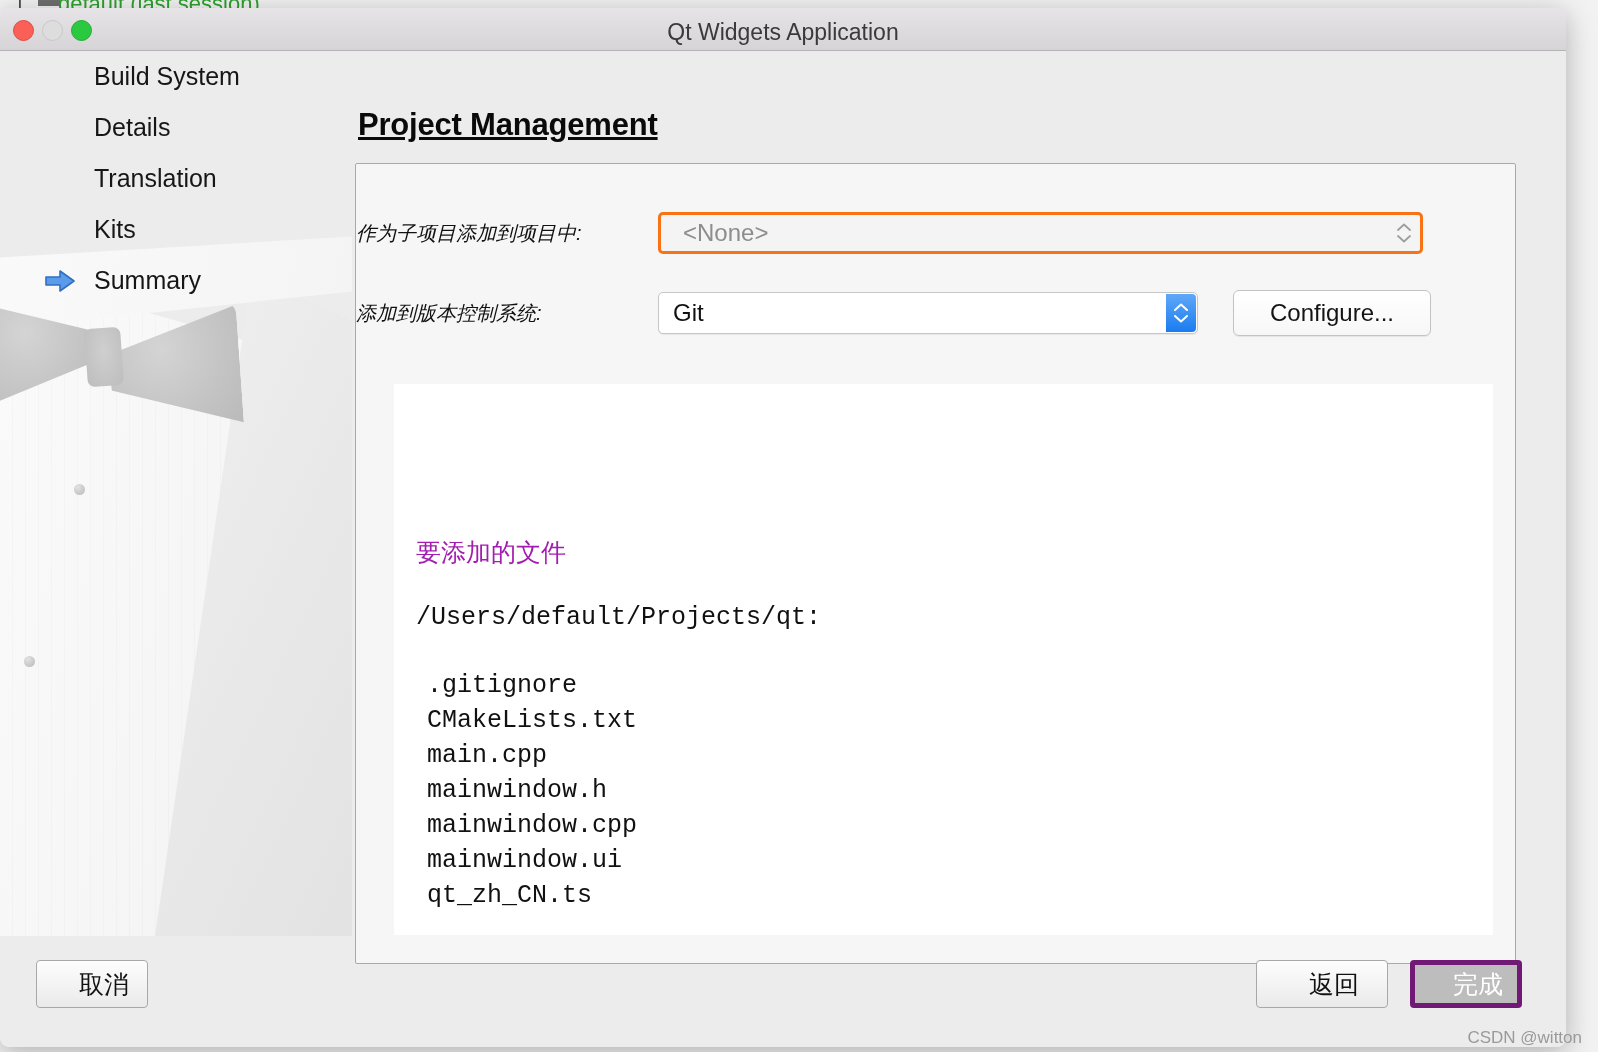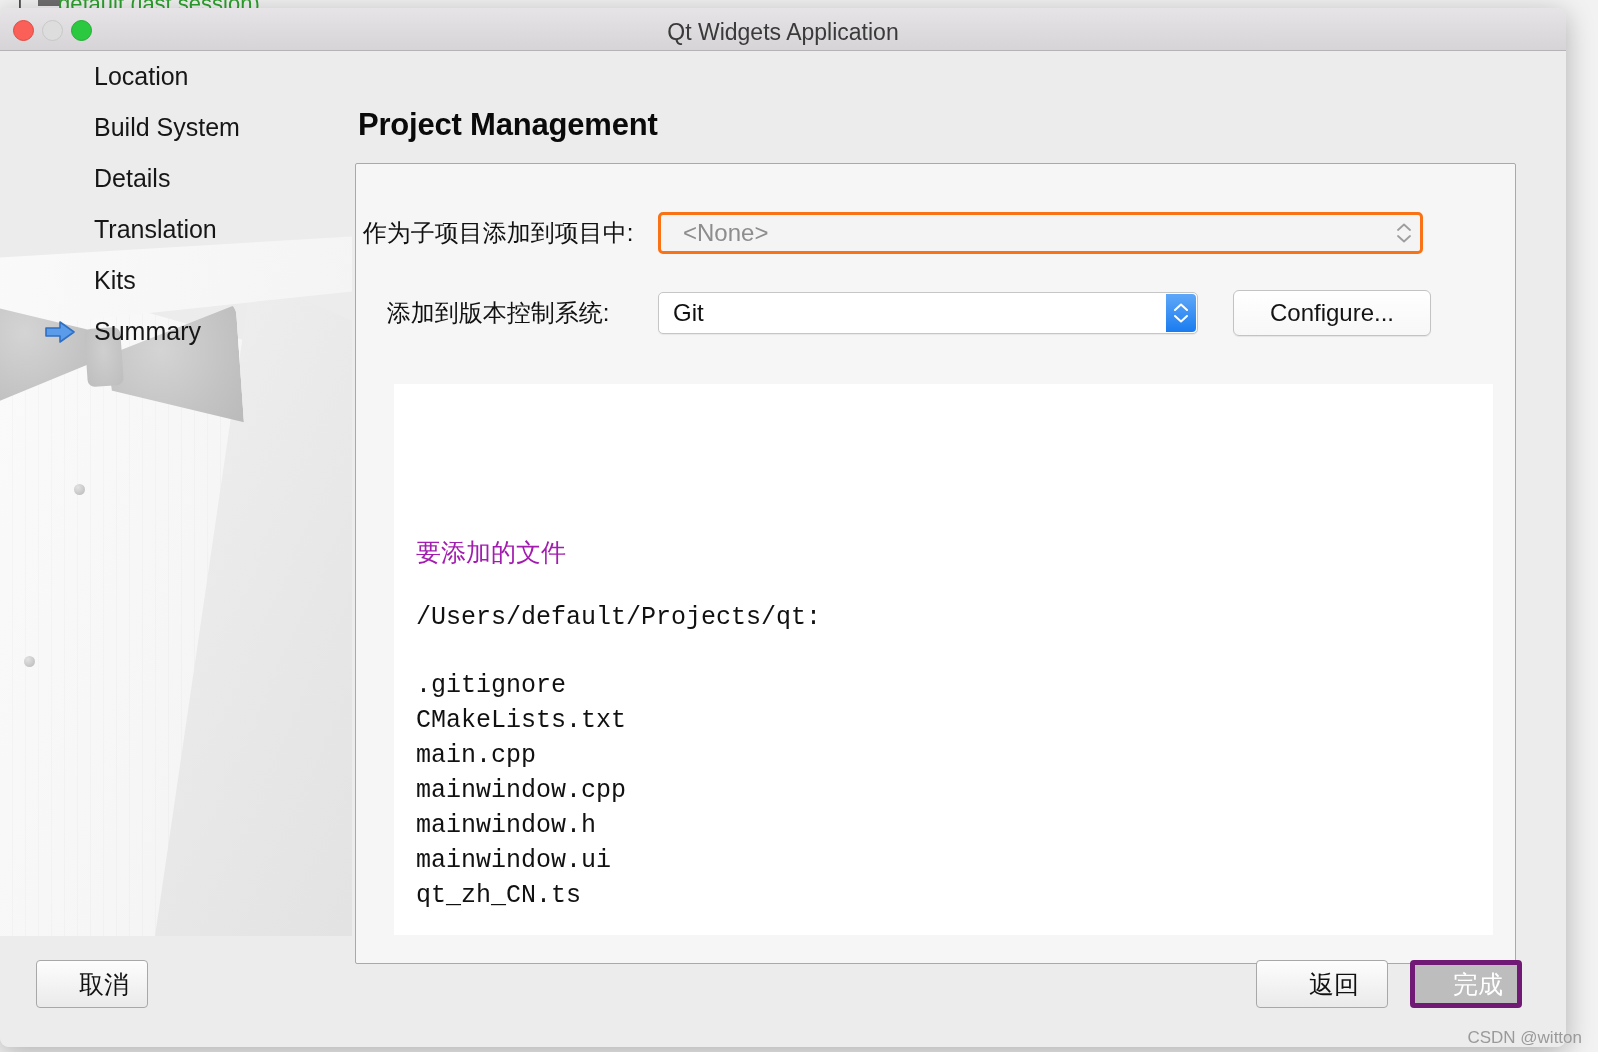--- a/index.html
+++ b/index.html
@@ -443,10 +443,6 @@
       </div>
 
       <div id="steps">
-        <div class="step">
-
-          <span>Location</span>
-        </div>
         <div class="step">
 
           <span>Build System</span>

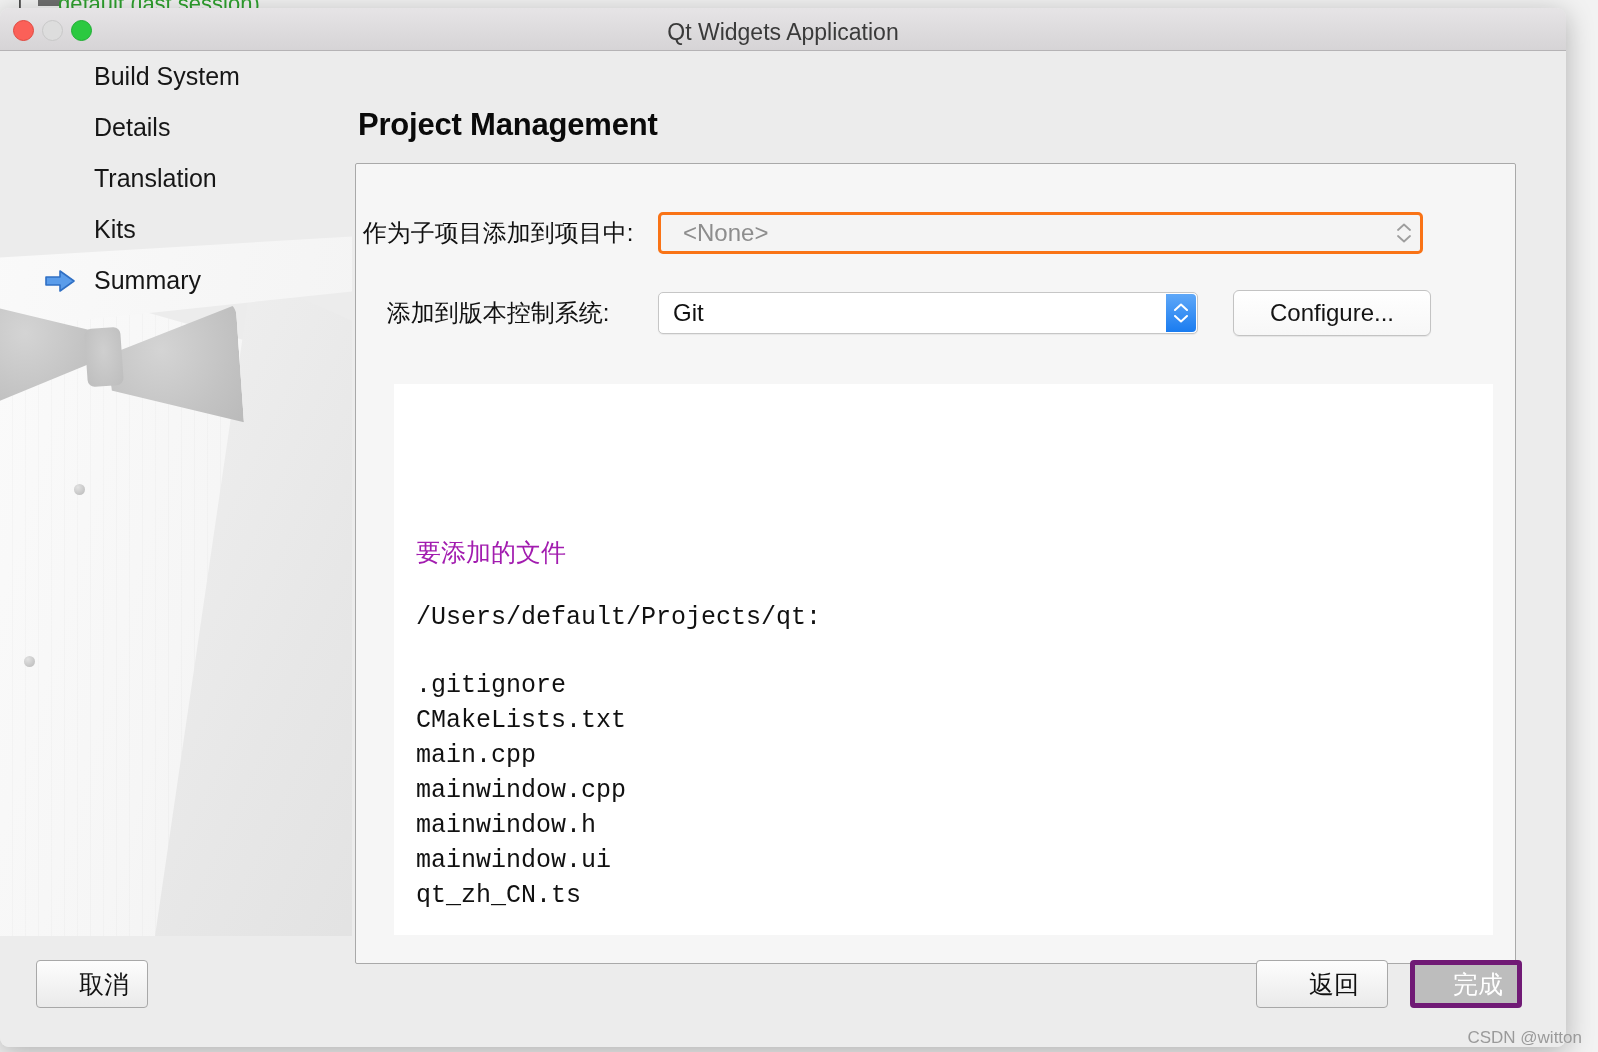--- a/index.html
+++ b/index.html
@@ -229,6 +229,7 @@
     font-weight: bold;
     color: #0a0a0a;
     letter-spacing: -0.2px;
+    text-decoration: underline;
   }
   #groupbox {
     position: absolute;

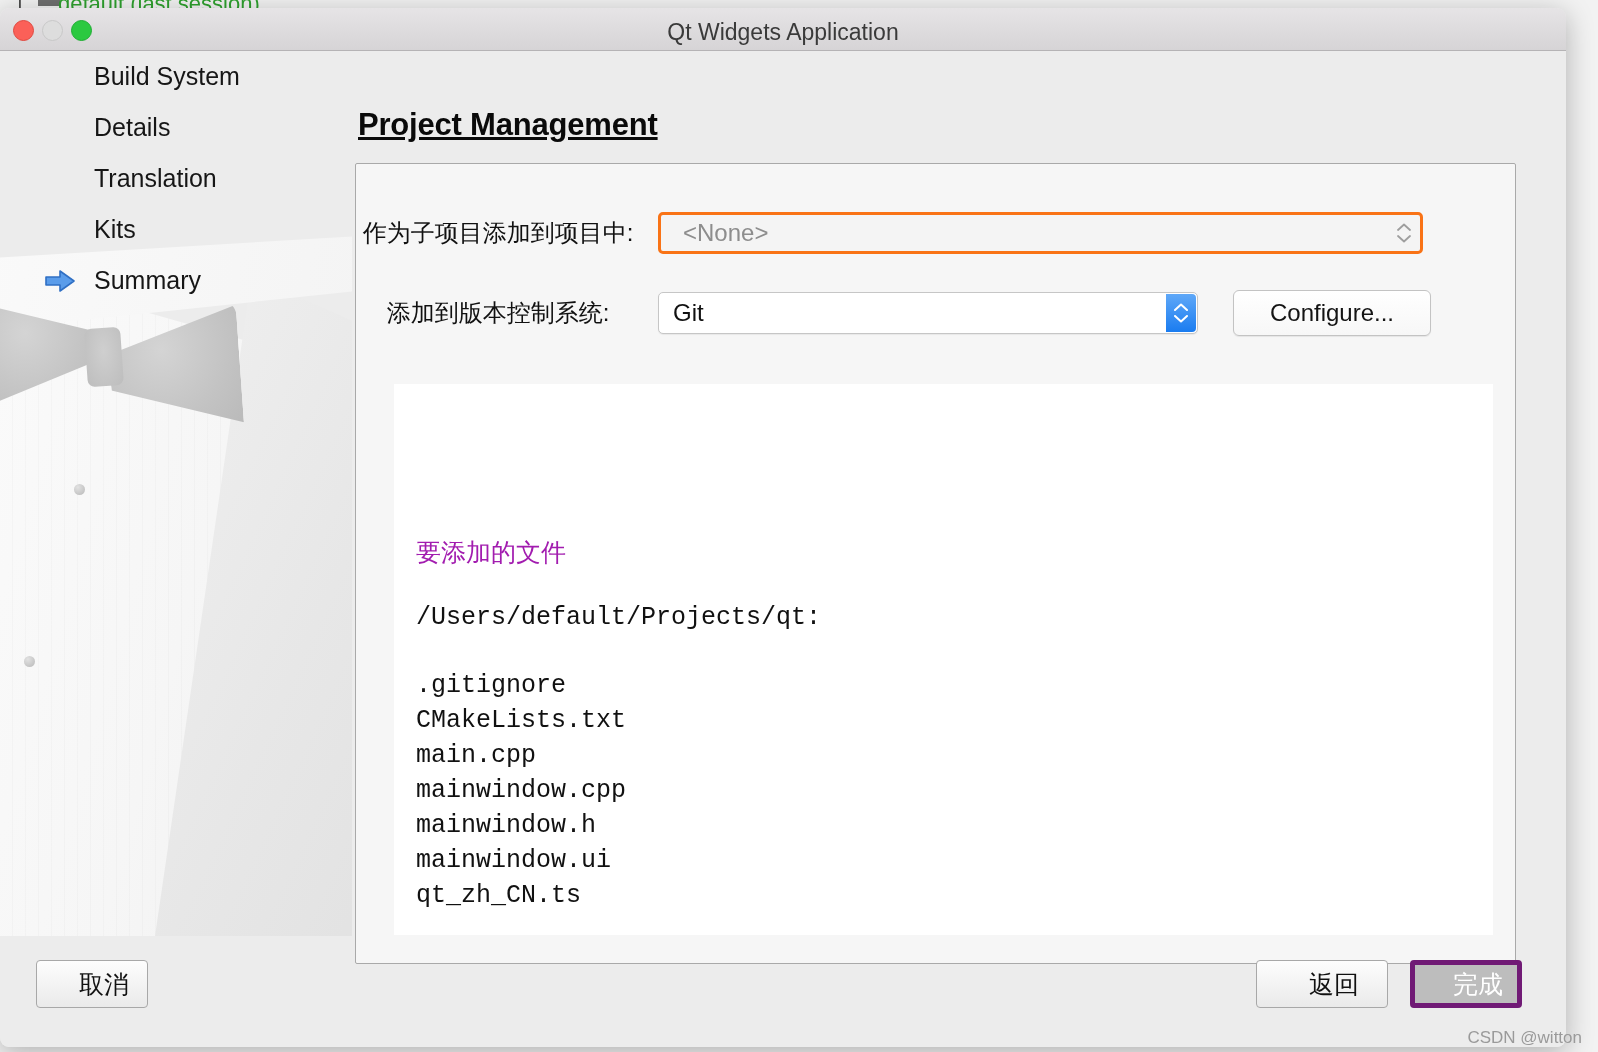--- a/index.html
+++ b/index.html
@@ -252,12 +252,13 @@
 
   .form-label {
     width: 302px;
-    text-align: center;
+    text-align: left;
     padding-right: 18px;
     box-sizing: border-box;
-    font-size: 24px;
+    font-size: 20px;
     color: #111111;
     font-family: "Liberation Sans", sans-serif;
+    font-style: italic;
   }
 
   

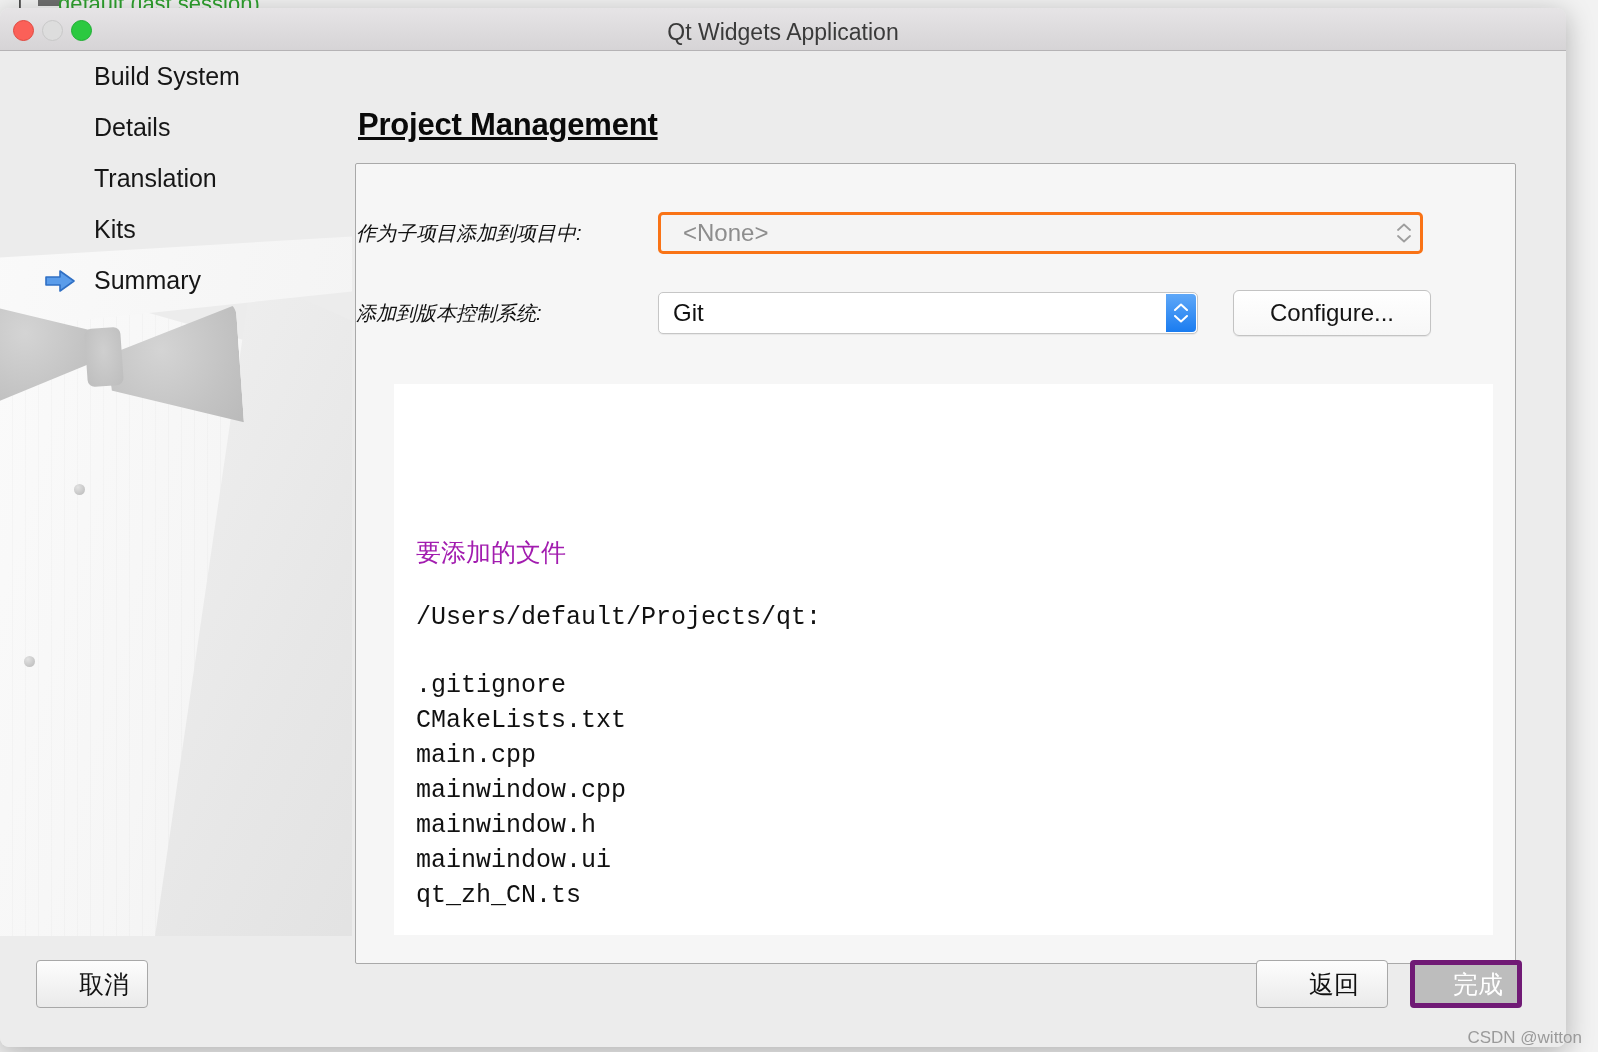--- a/index.html
+++ b/index.html
@@ -355,6 +355,7 @@
     line-height: 35px;
     color: #111111;
     font-family: "Liberation Mono", monospace;
+    margin-left: 11px;
   }
 
   

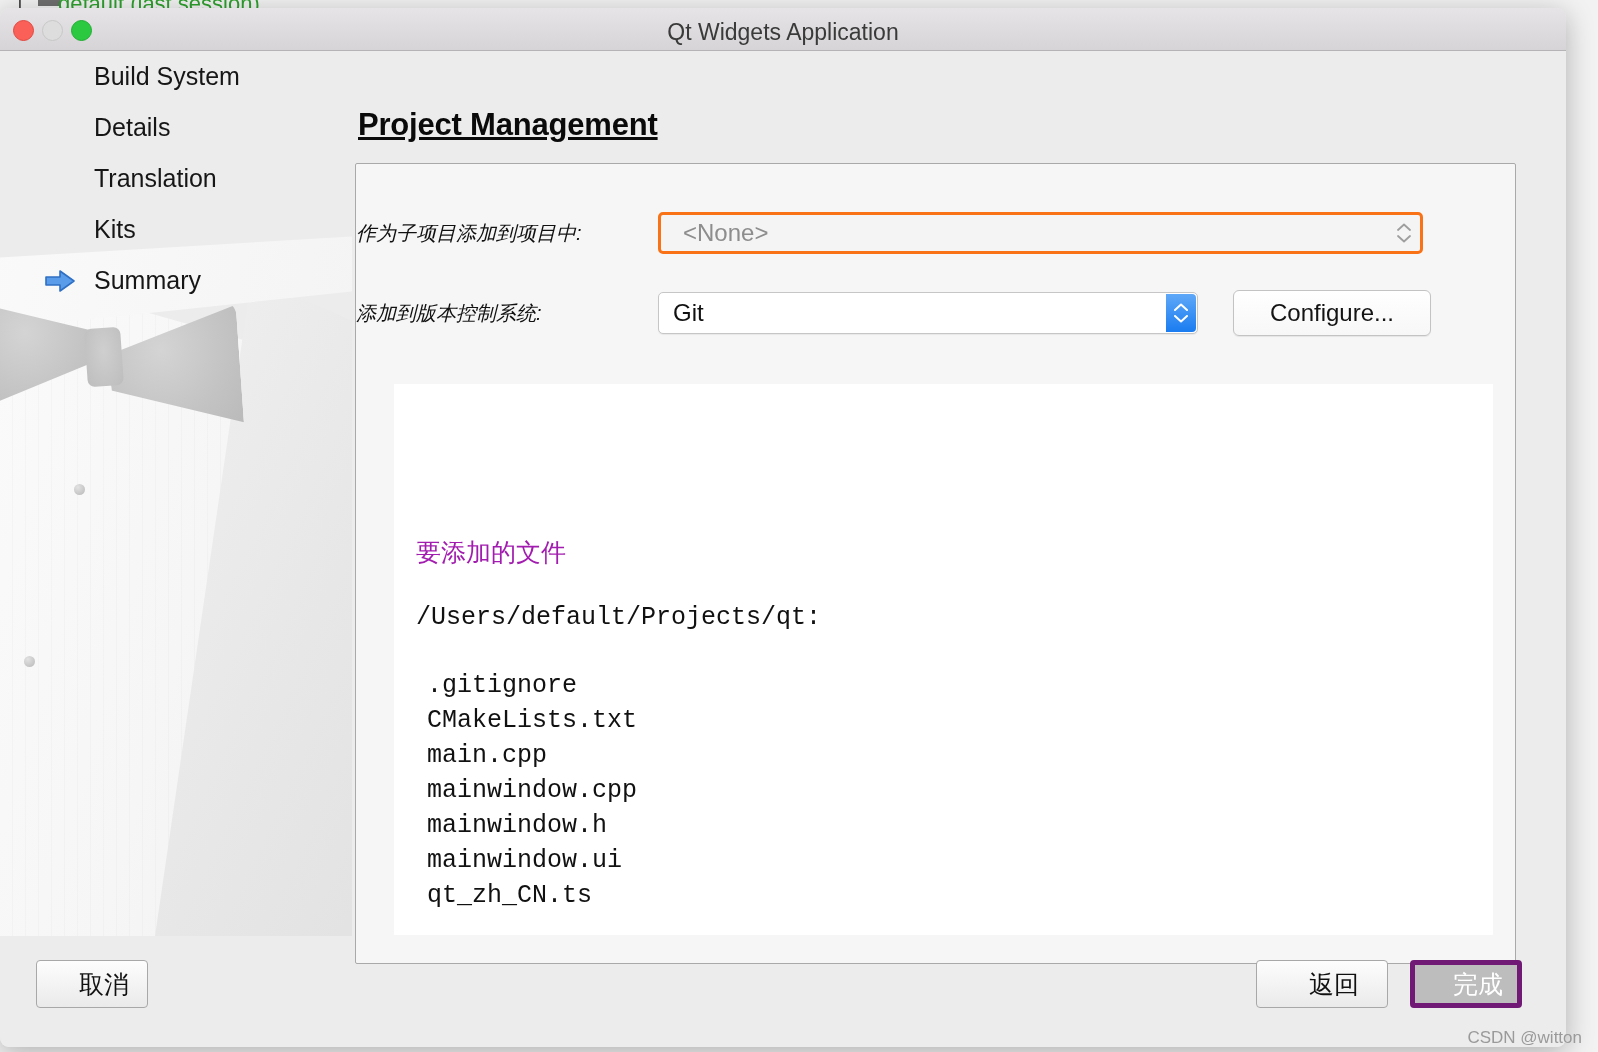--- a/index.html
+++ b/index.html
@@ -518,8 +518,8 @@
               <div class="file-line">.gitignore</div>
               <div class="file-line">CMakeLists.txt</div>
               <div class="file-line">main.cpp</div>
+              <div class="file-line">mainwindow.h</div>
               <div class="file-line">mainwindow.cpp</div>
-              <div class="file-line">mainwindow.h</div>
               <div class="file-line">mainwindow.ui</div>
               <div class="file-line">qt_zh_CN.ts</div>
             </div>

